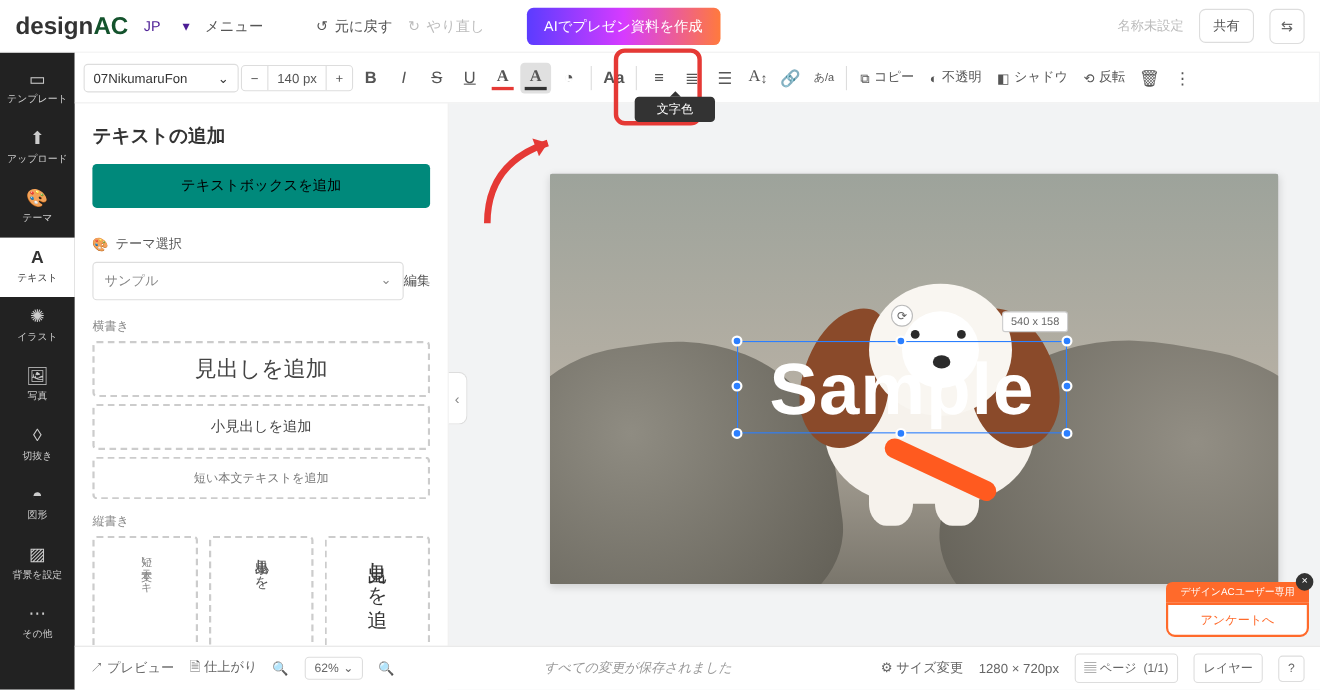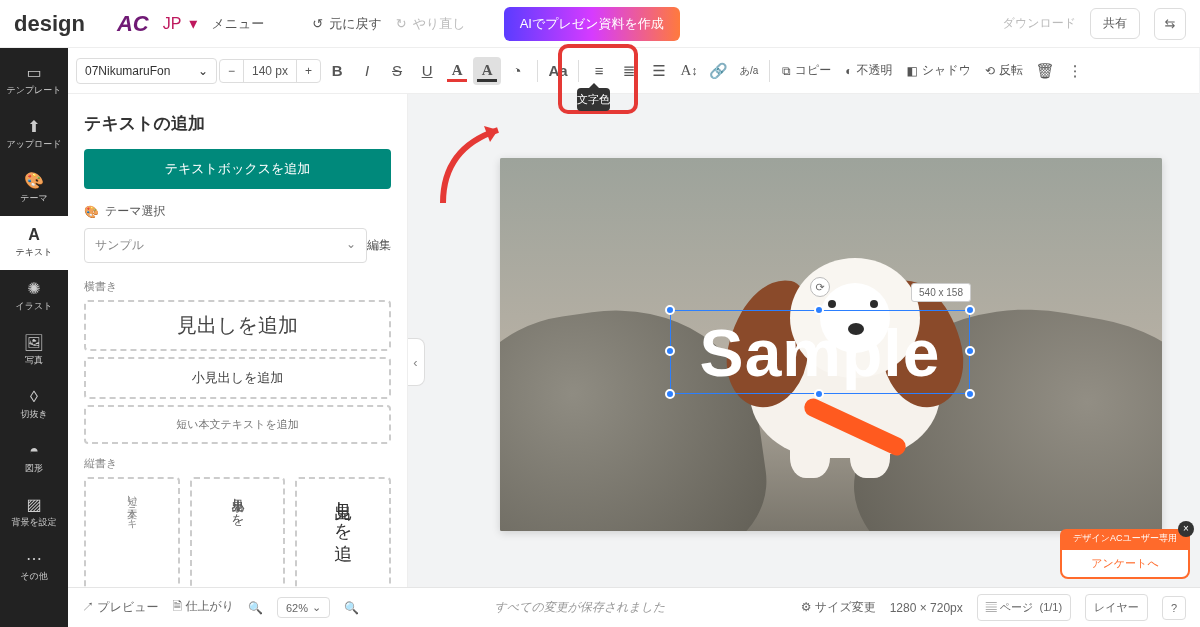--- a/index.html
+++ b/index.html
@@ -7,7 +7,7 @@
 
 .topbar { height:48px; display:flex; align-items:center; padding:0 14px; gap:14px; border-bottom:1px solid #eee; }
 .logo { font-weight:700; font-size:22px; color:#333; }
-.logo b{ color:#701a75; font-style:italic;margin-left:32px;}
+.logo b{ color:#14532d; }
 .lang { font-size:16px; color:#be185d; display:flex; align-items:center; gap:8px; }
 .topbtn { font-size:13px; color:#555; display:flex; align-items:center; gap:6px; }
 .aibtn { background:linear-gradient(90deg,#5B3CFF,#D63BFF,#FF7A3D); color:#fff; padding:8px 16px; border-radius:6px; font-size:13px; font-weight:500;}

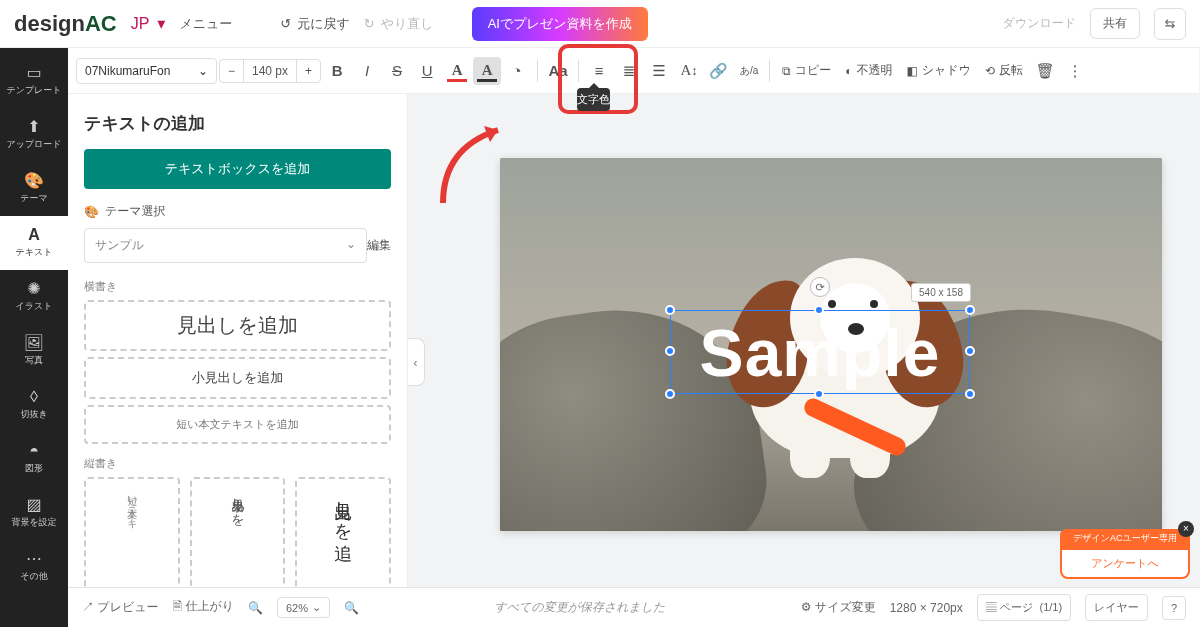--- a/index.html
+++ b/index.html
@@ -8,7 +8,7 @@
 .topbar { height:48px; display:flex; align-items:center; padding:0 14px; gap:14px; border-bottom:1px solid #eee; }
 .logo { font-weight:700; font-size:22px; color:#333; }
 .logo b{ color:#14532d; }
-.lang { font-size:16px; color:#be185d; display:flex; align-items:center; gap:8px; }
+.lang { font-size:13px; color:#4c1d95; display:flex; align-items:center; gap:20px; }
 .topbtn { font-size:13px; color:#555; display:flex; align-items:center; gap:6px; }
 .aibtn { background:linear-gradient(90deg,#5B3CFF,#D63BFF,#FF7A3D); color:#fff; padding:8px 16px; border-radius:6px; font-size:13px; font-weight:500;}
 .flex-spacer{flex:1;}

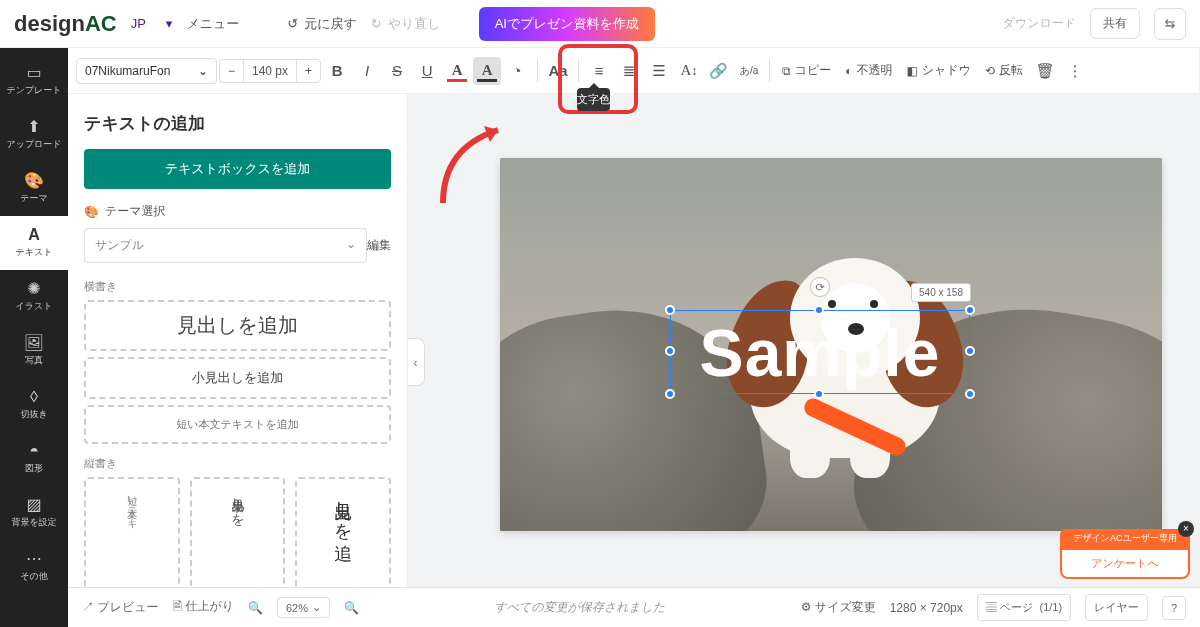--- a/index.html
+++ b/index.html
@@ -118,7 +118,7 @@
   <div style="width:10px"></div>
   <div class="aibtn">AIでプレゼン資料を作成</div>
   <div class="flex-spacer"></div>
-  <div style="color:#bbb; font-size:12px;">ダウンロード</div>
+  <div style="color:#bbb; font-size:12px;">名称未設定</div>
   <div class="pill">共有</div>
   <div class="iconbtn">
       <span>⇆</span>

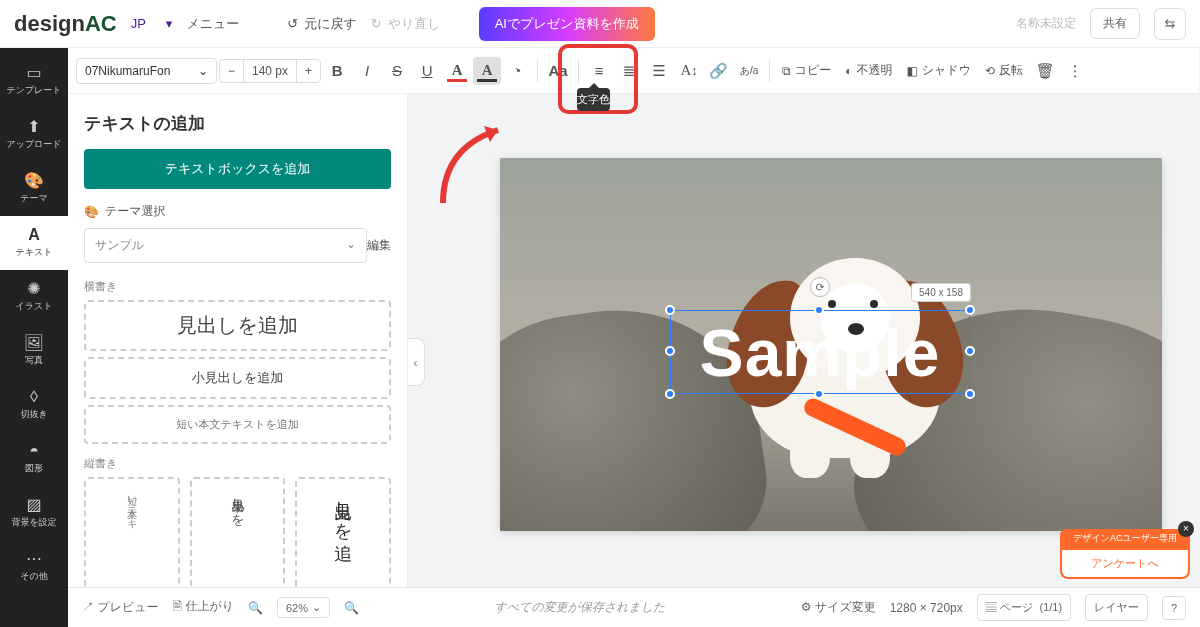--- a/index.html
+++ b/index.html
@@ -31,7 +31,7 @@
 .tb-ico { width:28px; height:28px; display:flex; align-items:center; justify-content:center; color:#555; border-radius:4px; font-size:15px;}
 .tb-ico.lbl{ width:auto; padding:0 6px; font-size:12px; gap:4px;}
 .highlight-box{ position:absolute; left:490px; top:-4px; width:80px; height:70px; border:4px solid #e53935; border-radius:10px; z-index:20; pointer-events:none;}
-.tooltip{ position:absolute; left:509px; top:40px; background:#333; color:#fff; font-size:11px; padding:4px 0; border-radius:4px; z-index:25;}
+.tooltip{ position:absolute; left:509px; top:40px; background:#333; color:#fff; font-size:11px; padding:4px 20px; border-radius:4px; z-index:25;}
 .tooltip:before{content:""; position:absolute; top:-5px; left:50%; margin-left:-5px; border:5px solid transparent; border-bottom-color:#333; border-top:none;}
 .tb-colorA{ position:relative; font-weight:bold; font-family:serif;}
 .tb-colorA:after{content:""; position:absolute; left:4px; right:4px; bottom:3px; height:3px; background:#e53935;}

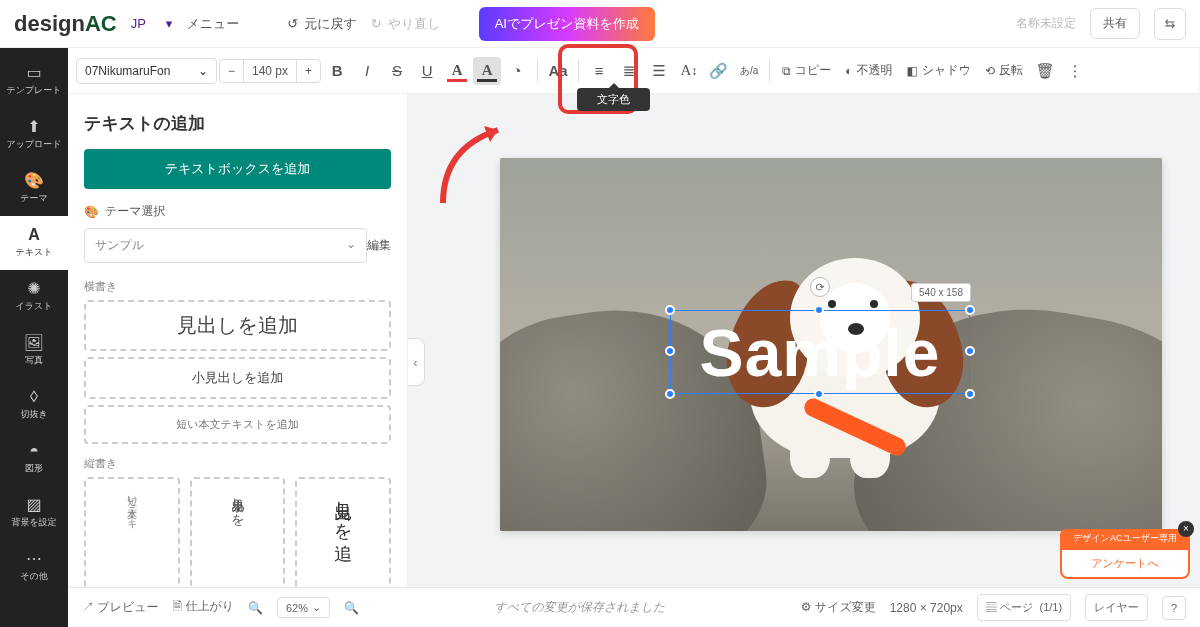--- a/index.html
+++ b/index.html
@@ -40,7 +40,7 @@
 
 .lp-body{ padding:56px 16px 0 16px; height:100%; overflow:hidden;}
 .lp-title{ font-size:17px; font-weight:600; margin:8px 0 14px;}
-.addbtn{ background:#00897b; color:#ffffff; text-align:center; padding:11px; border-radius:4px; font-size:13px; font-weight:500; margin-bottom:14px;}
+.addbtn{ background:#00897b; color:#000000; text-align:center; padding:11px; border-radius:4px; font-size:13px; font-weight:500; margin-bottom:24px;}
 .sec-label{ font-size:12px; color:#555; display:flex; align-items:center; gap:6px; margin-bottom:8px;}
 .themerow{ display:flex; gap:0; align-items:center; margin-bottom:16px;}
 .themesel{ flex:1; border:1px solid #ddd; border-radius:4px; padding:8px 10px; font-size:12px; color:#888; display:flex; justify-content:space-between;}

